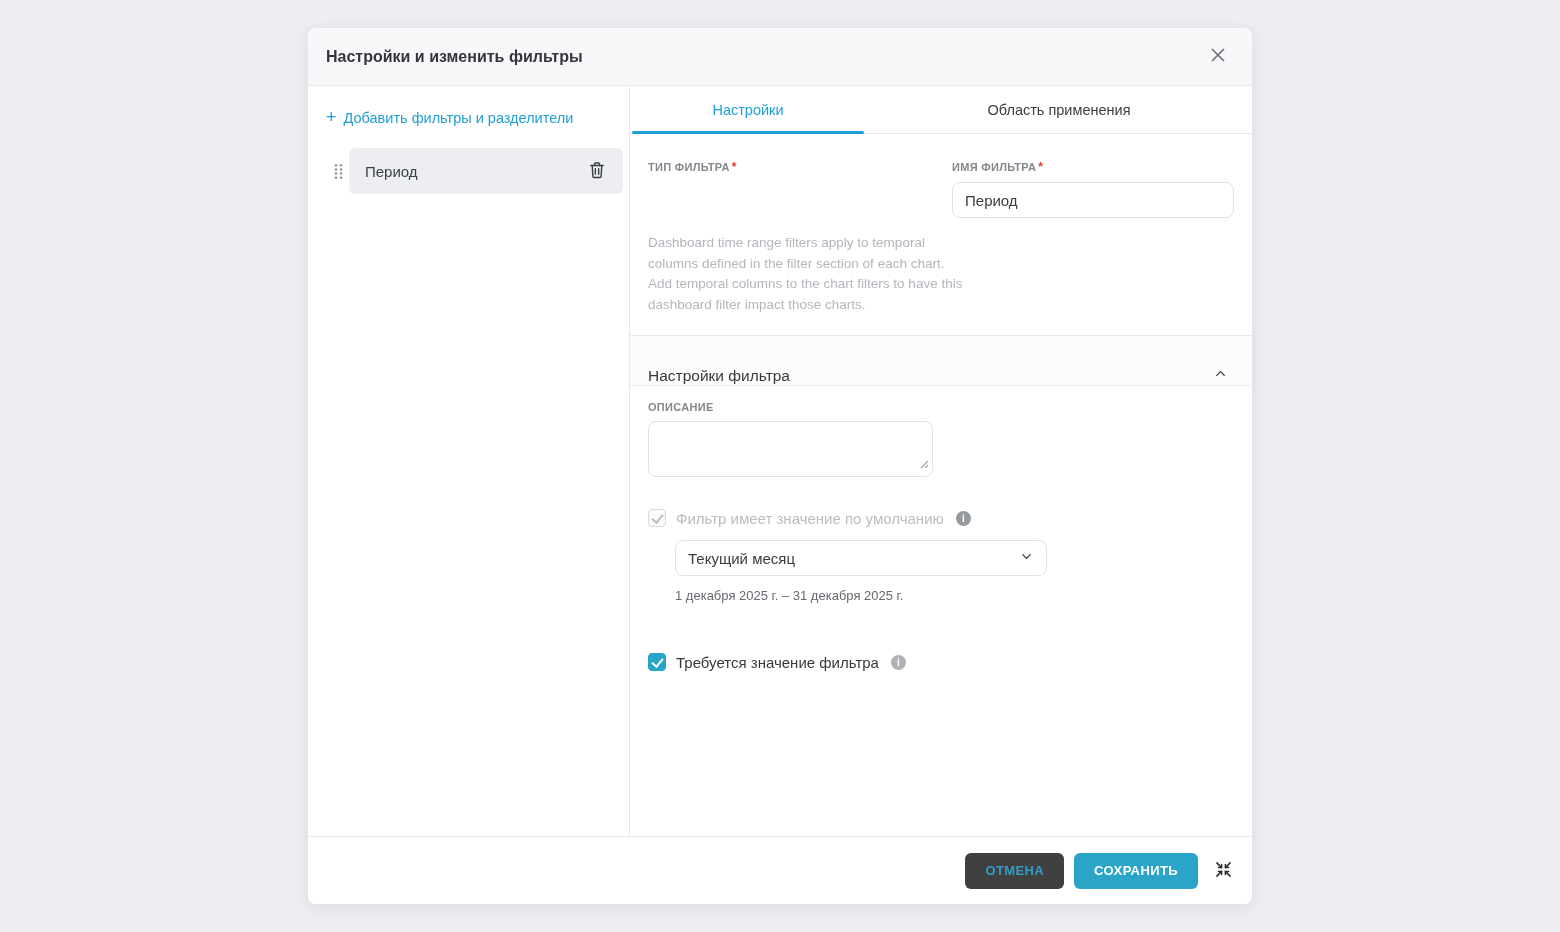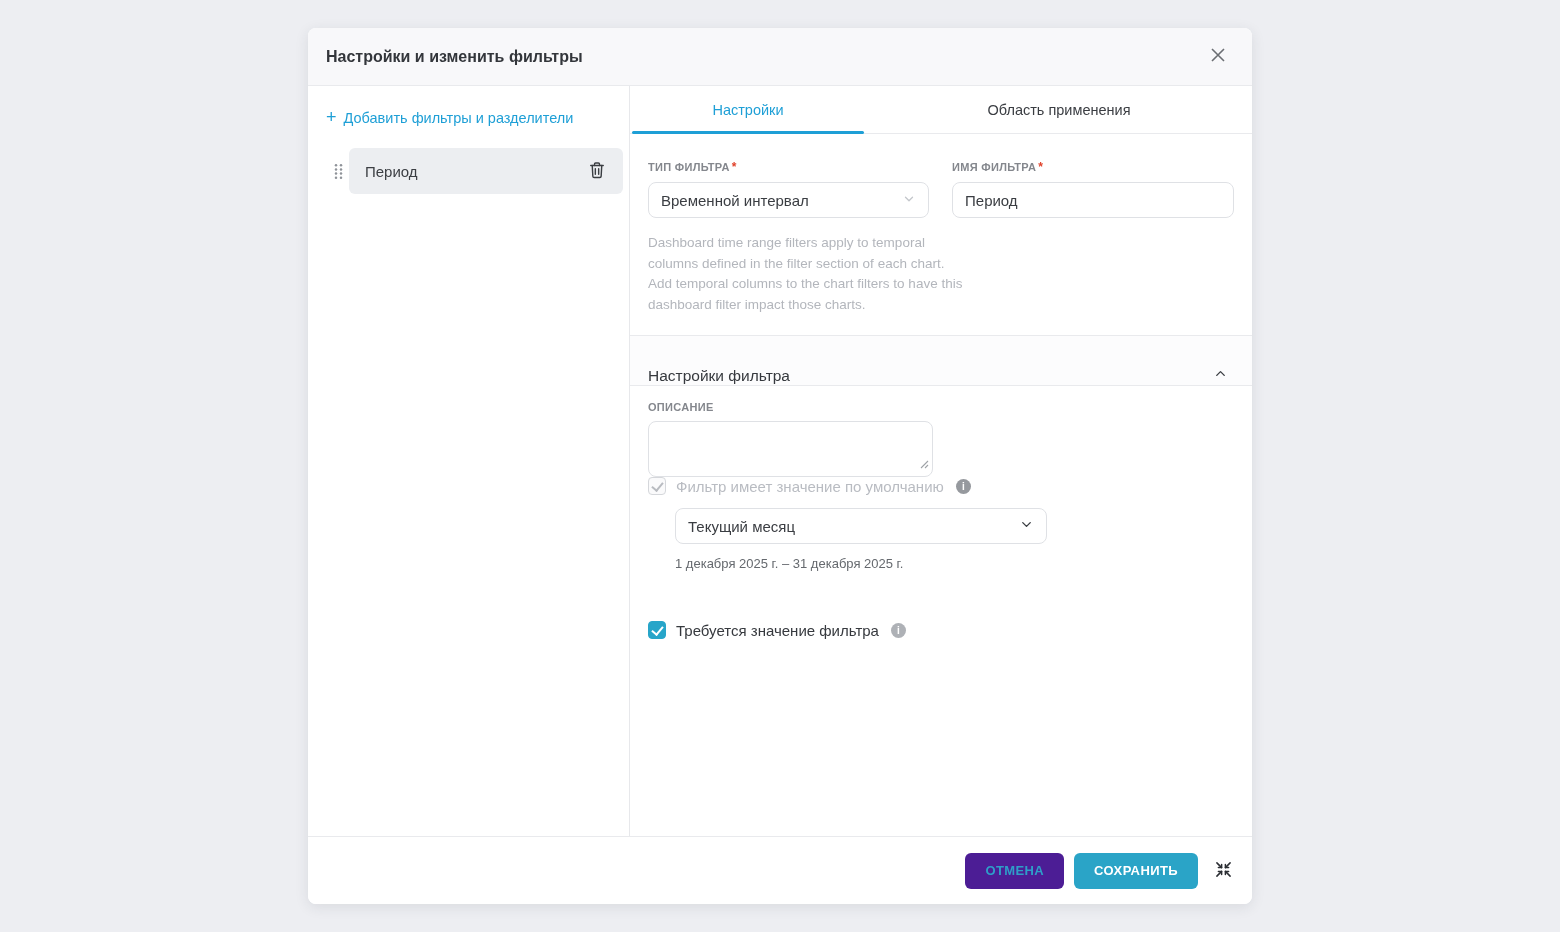--- a/index.html
+++ b/index.html
@@ -239,14 +239,6 @@
               <div class="field-label">
                 <span>ТИП ФИЛЬТРА</span><span class="asterisk">*</span>
               </div>
-              <div class="select-box">
-                <span class="select-value">Временной интервал</span>
-                <span>
-                  <svg width="14" height="14" viewBox="0 0 24 24" fill="none" stroke="#C3C6CB" stroke-width="2.2" stroke-linecap="round" stroke-linejoin="round">
-                      <path d="M6 9 L12 15 L18 9"></path>
-                    </svg>
-                </span>
-              </div>
             </div>
             <div class="form-col-2">
               <div class="field-label">

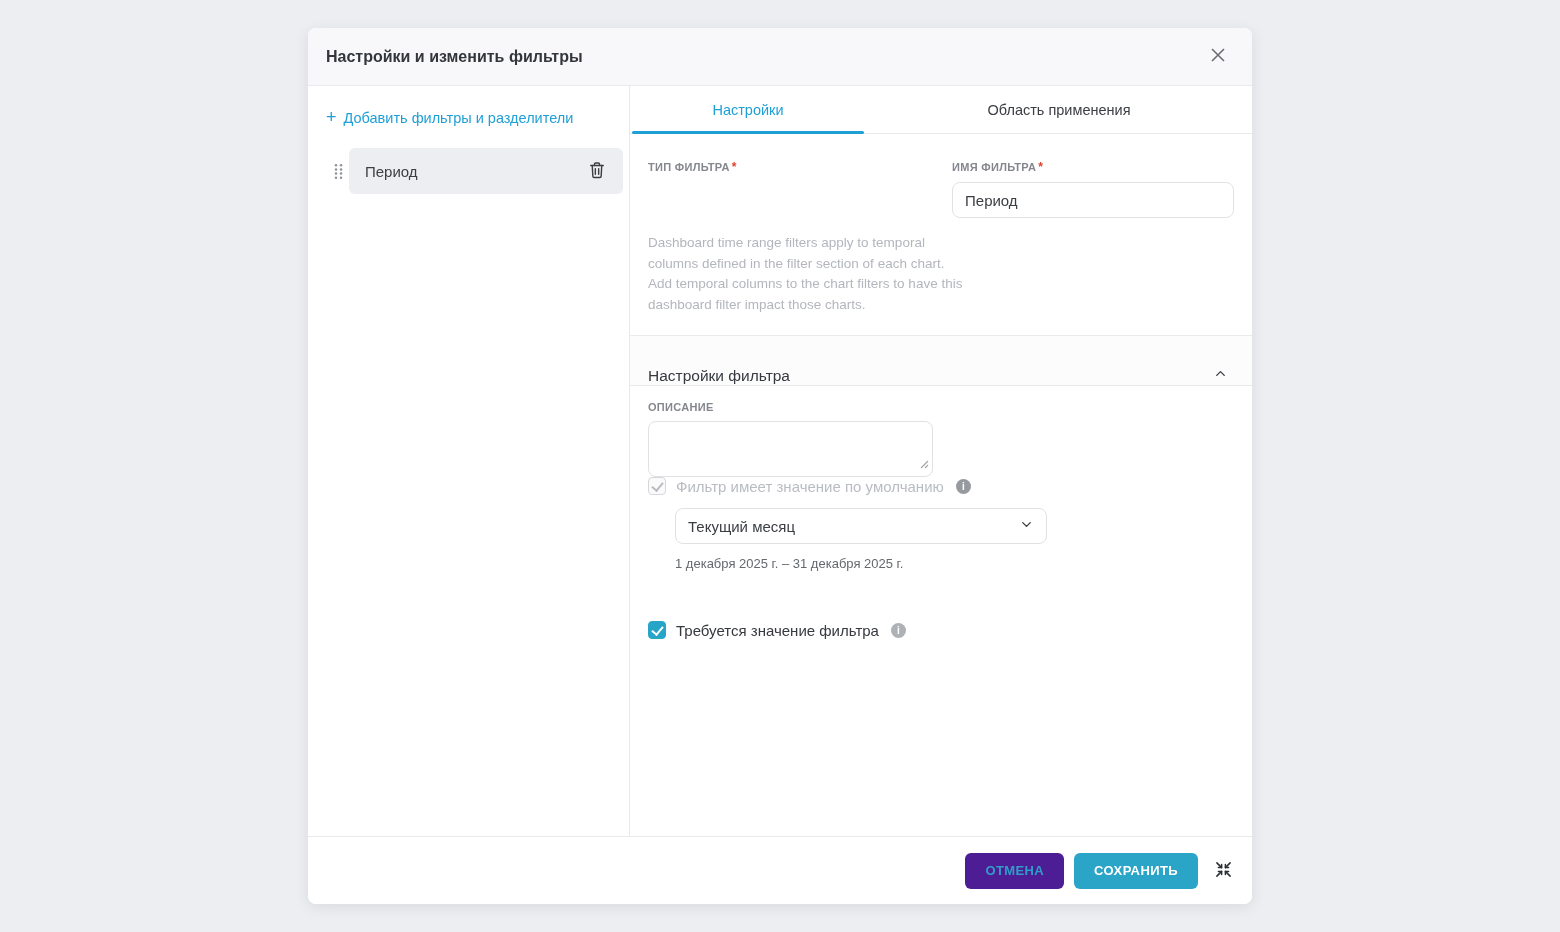--- a/index.html
+++ b/index.html
@@ -111,7 +111,7 @@
   .resize-grip { position:absolute; right:4px; bottom:4px; pointer-events:none; }
   
   .check-row { display:flex; align-items:center; gap:10px; }
-  .row-default { }
+  .row-default { margin-top:32px; }
   .row-required { margin-top:50px; }
   .checkbox {
     width:18px; height:18px; border-radius:4px; position:relative;

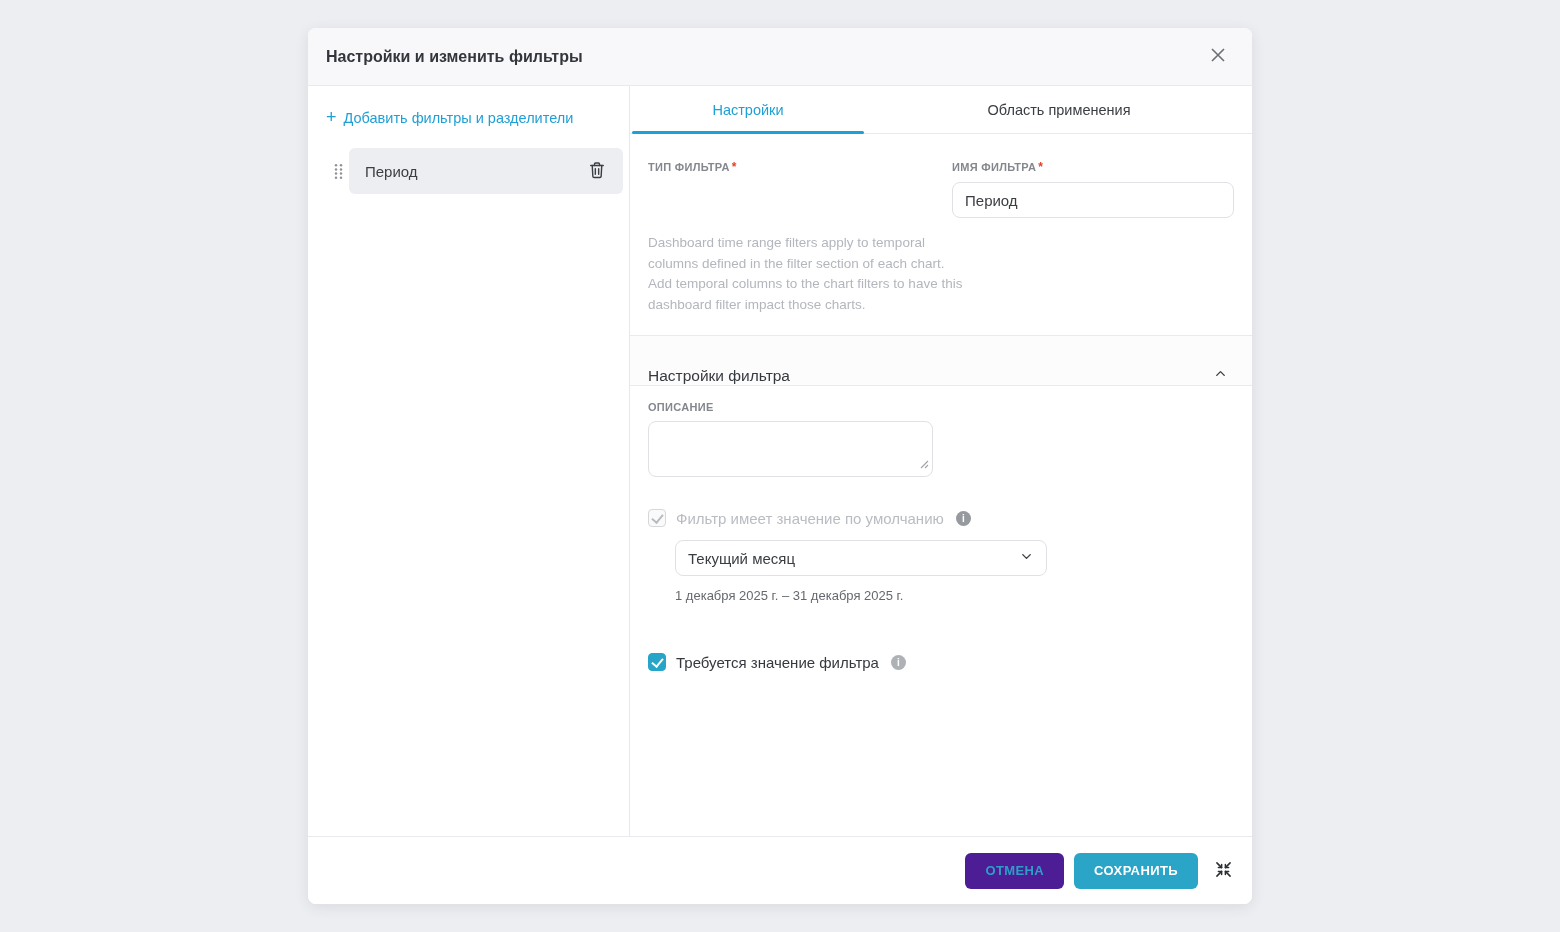--- a/index.html
+++ b/index.html
@@ -158,7 +158,7 @@
     font-size:13px; font-weight:700; letter-spacing:.4px;
     padding:0 20px; cursor:pointer; text-transform:uppercase;
   }
-  .btn-cancel { background:#4c1d95; color:#2E9EC9; }
+  .btn-cancel { background:#404040; color:#2E9EC9; }
   .btn-save { background:#2AA4C7; color:#fff; margin-left:10px; }
   .collapse-btn {
     width:26px; height:26px; margin-left:12px;

